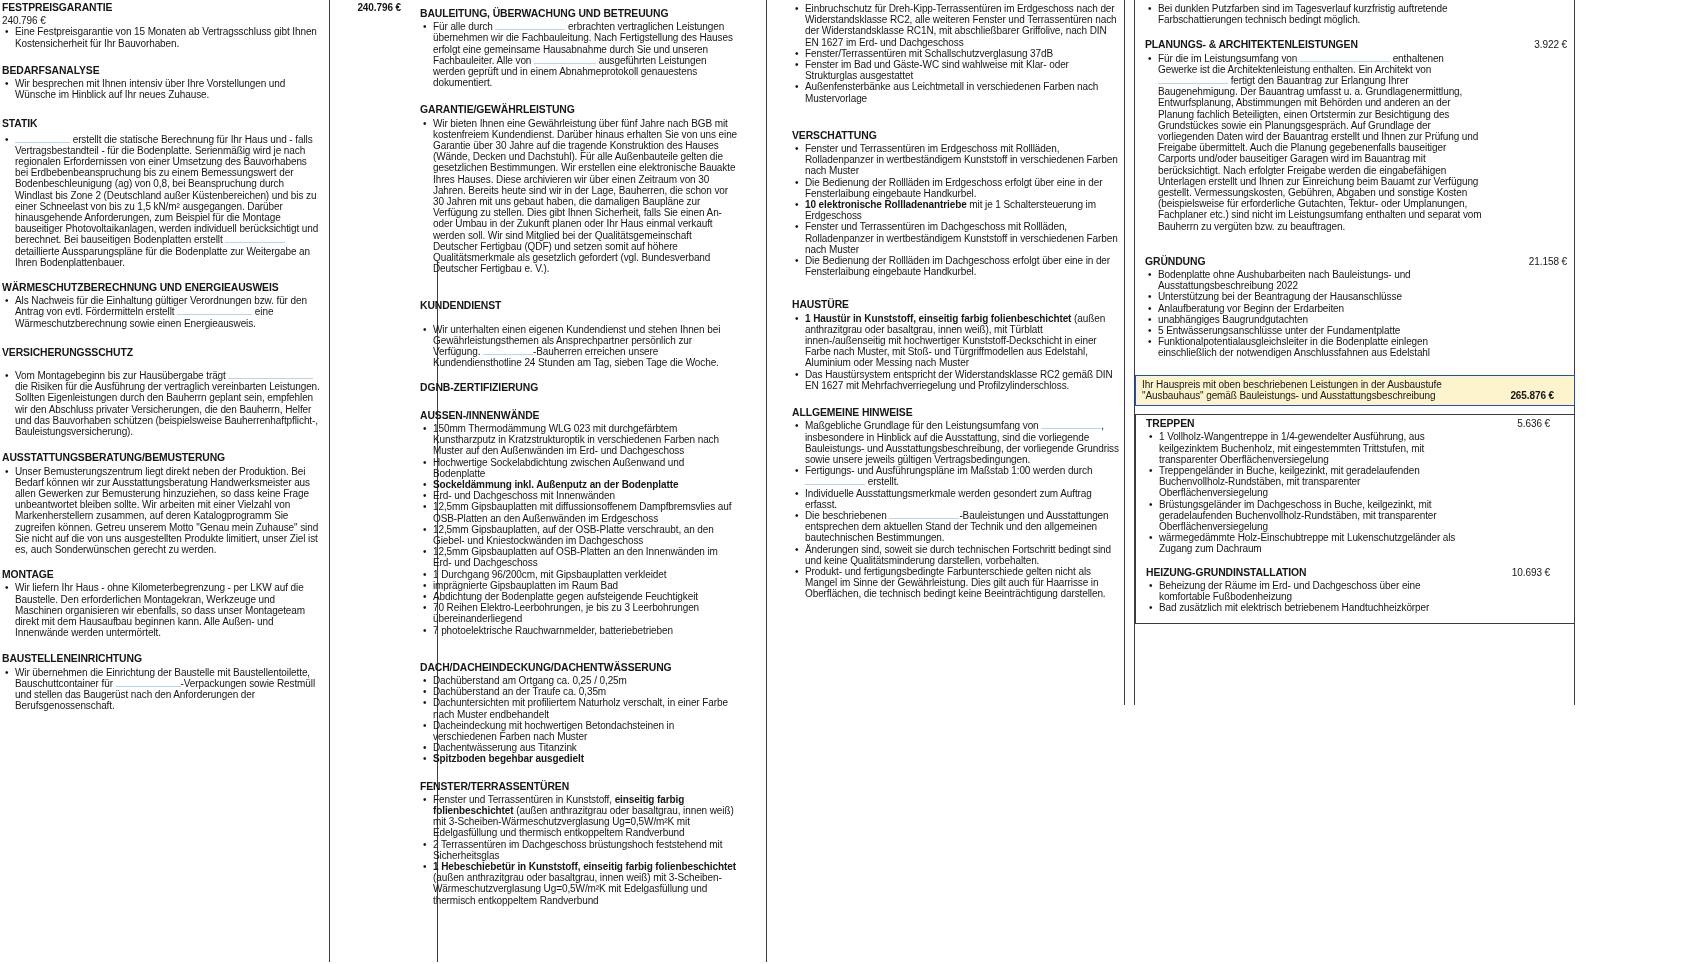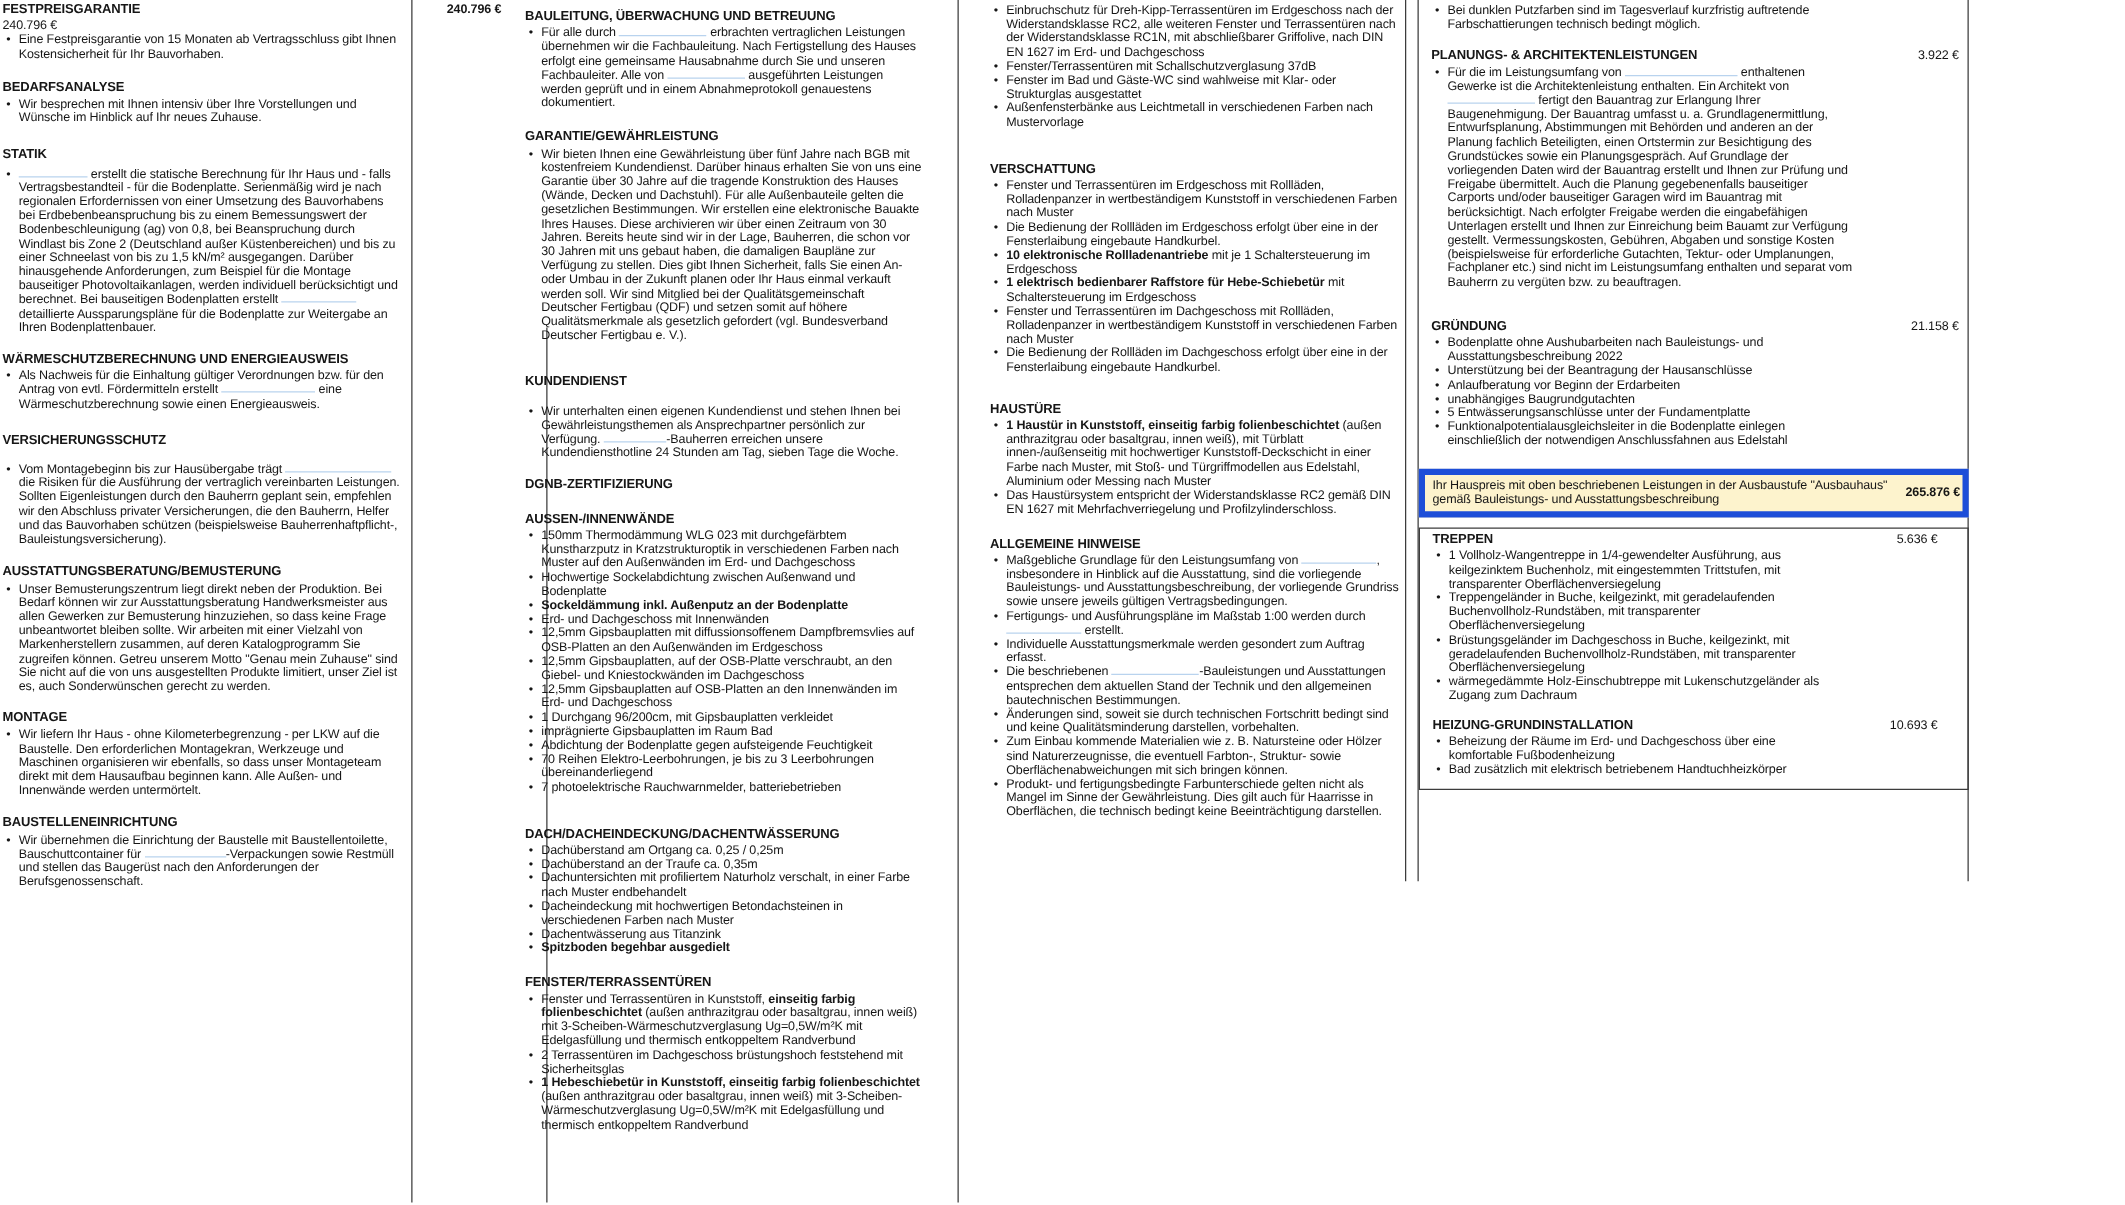--- a/index.html
+++ b/index.html
@@ -134,7 +134,6 @@
         <div class="bullet"><span>Fenster und Terrassentüren im Erdgeschoss mit Rollläden, Rolladenpanzer in wertbeständigem Kunststoff in verschiedenen Farben nach Muster</span></div>
         <div class="bullet"><span>Die Bedienung der Rollläden im Erdgeschoss erfolgt über eine in der Fensterlaibung eingebaute Handkurbel.</span></div>
         <div class="bullet"><span class="b">10 elektronische Rollladenantriebe</span><span> mit je 1 Schaltersteuerung im Erdgeschoss</span></div>
-        <div class="bullet"><span class="b">1 elektrisch bedienbarer Raffstore für Hebe-Schiebetür</span><span> mit Schaltersteuerung im Erdgeschoss</span></div>
         <div class="bullet"><span>Fenster und Terrassentüren im Dachgeschoss mit Rollläden, Rolladenpanzer in wertbeständigem Kunststoff in verschiedenen Farben nach Muster</span></div>
         <div class="bullet"><span>Die Bedienung der Rollläden im Dachgeschoss erfolgt über eine in der Fensterlaibung eingebaute Handkurbel.</span></div>
       </div>

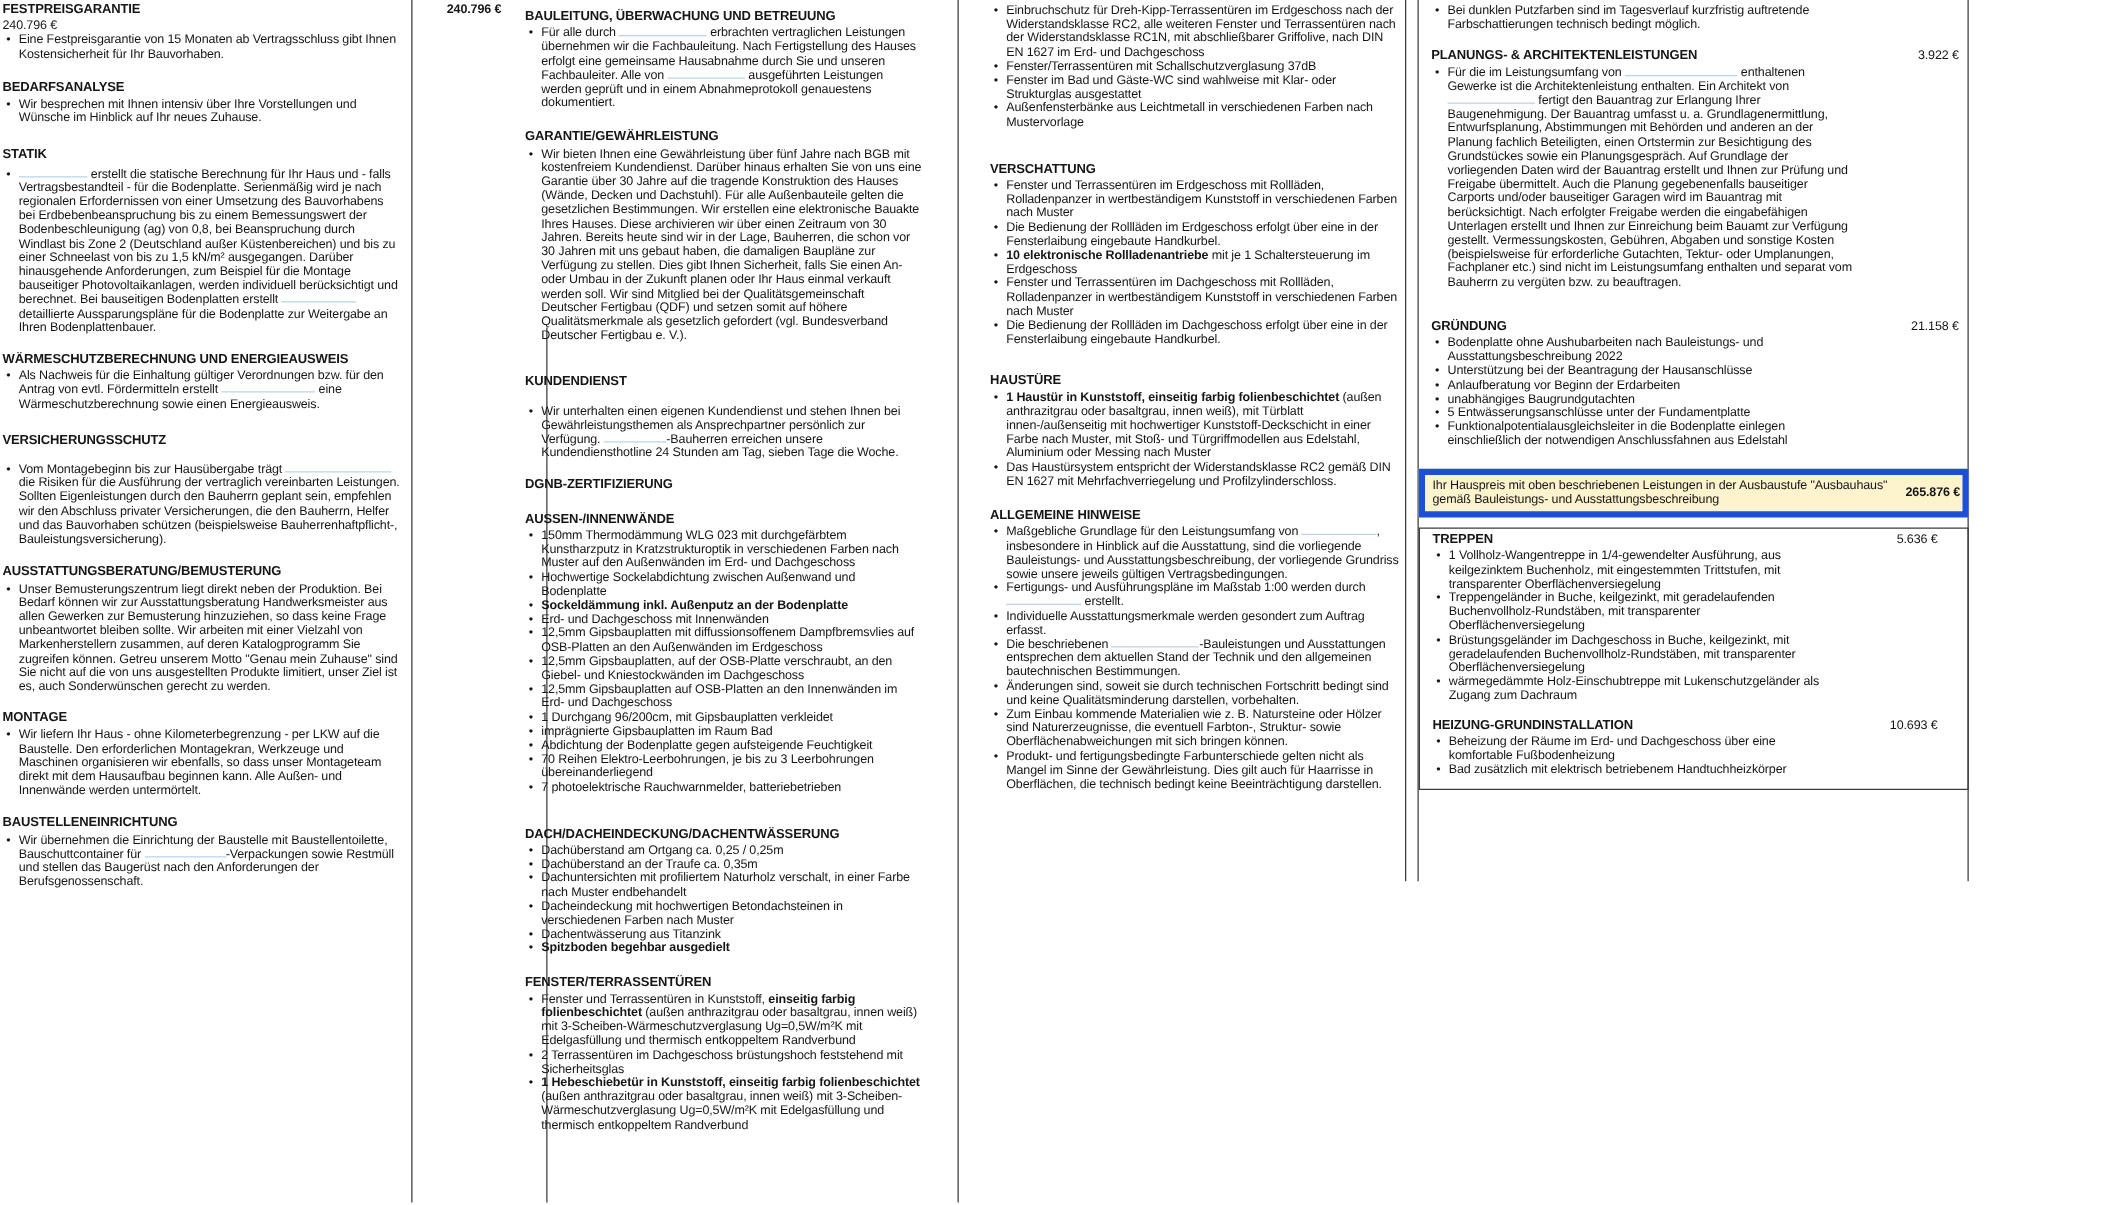--- a/index.html
+++ b/index.html
@@ -19,8 +19,8 @@
   
   .col4 .section{padding-left:10px;padding-right:92px;}
   .col4 .sec-price{position:absolute;right:8px;top:0;font-weight:normal;}
-  .highlight{display:flex;align-items:center;margin-top:16px;
-             background:#fdf3cd;border:5px solid #1d4ed8;padding:3px 2px 4px 6px;}
+  .highlight{display:flex;align-items:flex-end;margin-top:16px;
+             background:#fdf3cd;border:1px solid #1d4ed8;padding:3px 20px 4px 6px;}
   .h-text{flex:1;padding-right:10px;}
   .h-price{font-weight:bold;white-space:nowrap;padding-top:1px;}
   .box{border:1px solid #3c3c3c;margin-top:8px;padding:3px 16px 10px 0;}

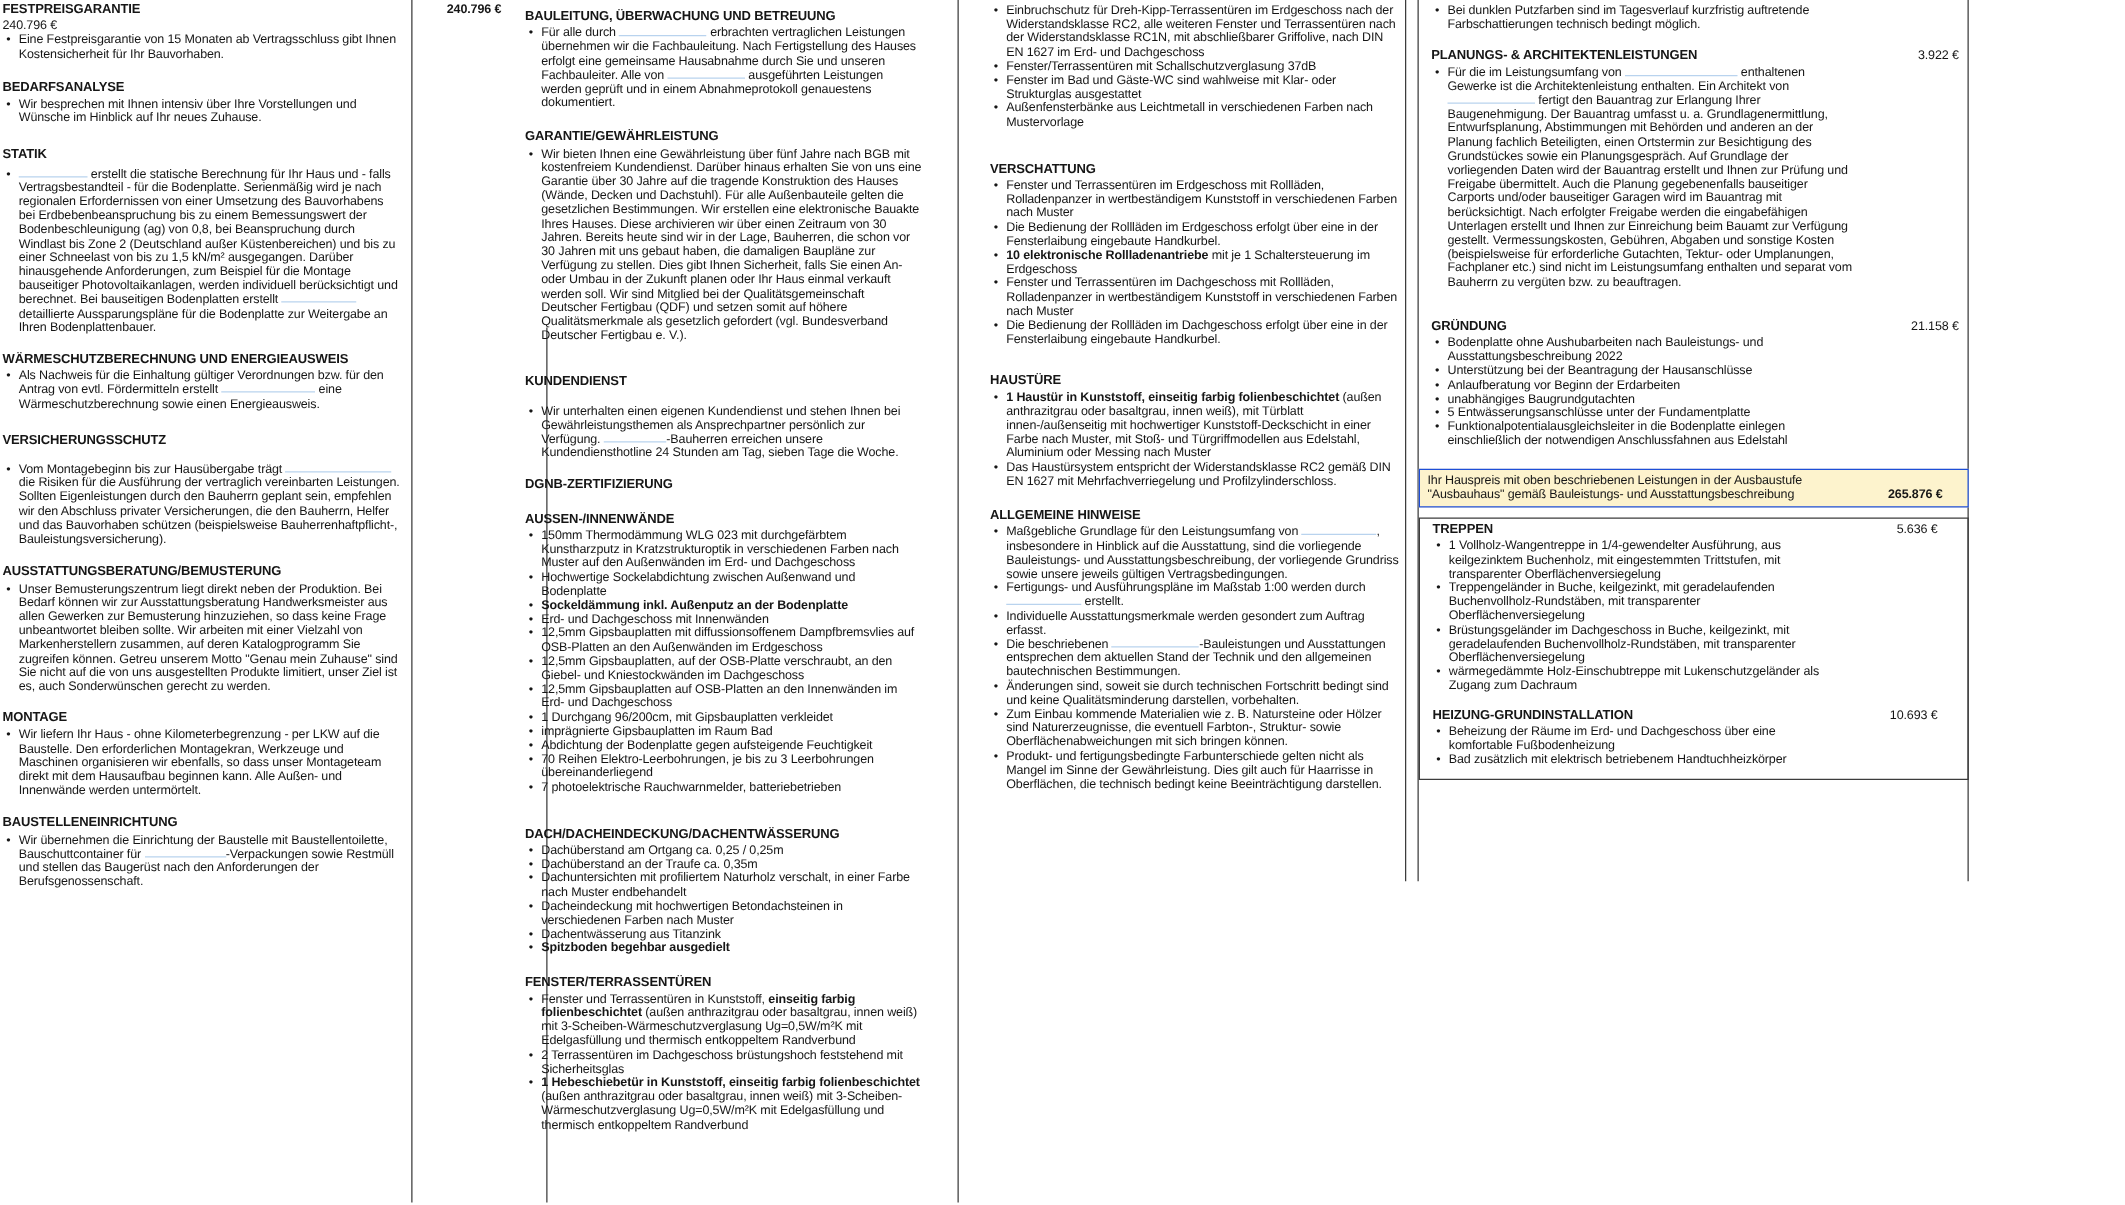--- a/index.html
+++ b/index.html
@@ -149,7 +149,6 @@
         <div class="bullet"><span>Individuelle Ausstattungsmerkmale werden gesondert zum Auftrag erfasst.</span></div>
         <div class="bullet"><span>Die beschriebenen </span><span class="gap" style="width: 70px;"></span><span>-Bauleistungen und Ausstattungen entsprechen dem aktuellen Stand der Technik und den allgemeinen bautechnischen Bestimmungen.</span></div>
         <div class="bullet"><span>Änderungen sind, soweit sie durch technischen Fortschritt bedingt sind und keine Qualitätsminderung darstellen, vorbehalten.</span></div>
-        <div class="bullet"><span>Zum Einbau kommende Materialien wie z. B. Natursteine oder Hölzer sind Naturerzeugnisse, die eventuell Farbton-, Struktur- sowie Oberflächenabweichungen mit sich bringen können.</span></div>
         <div class="bullet"><span>Produkt- und fertigungsbedingte Farbunterschiede gelten nicht als Mangel im Sinne der Gewährleistung. Dies gilt auch für Haarrisse in Oberflächen, die technisch bedingt keine Beeinträchtigung darstellen.</span></div>
       </div>
     </div>

